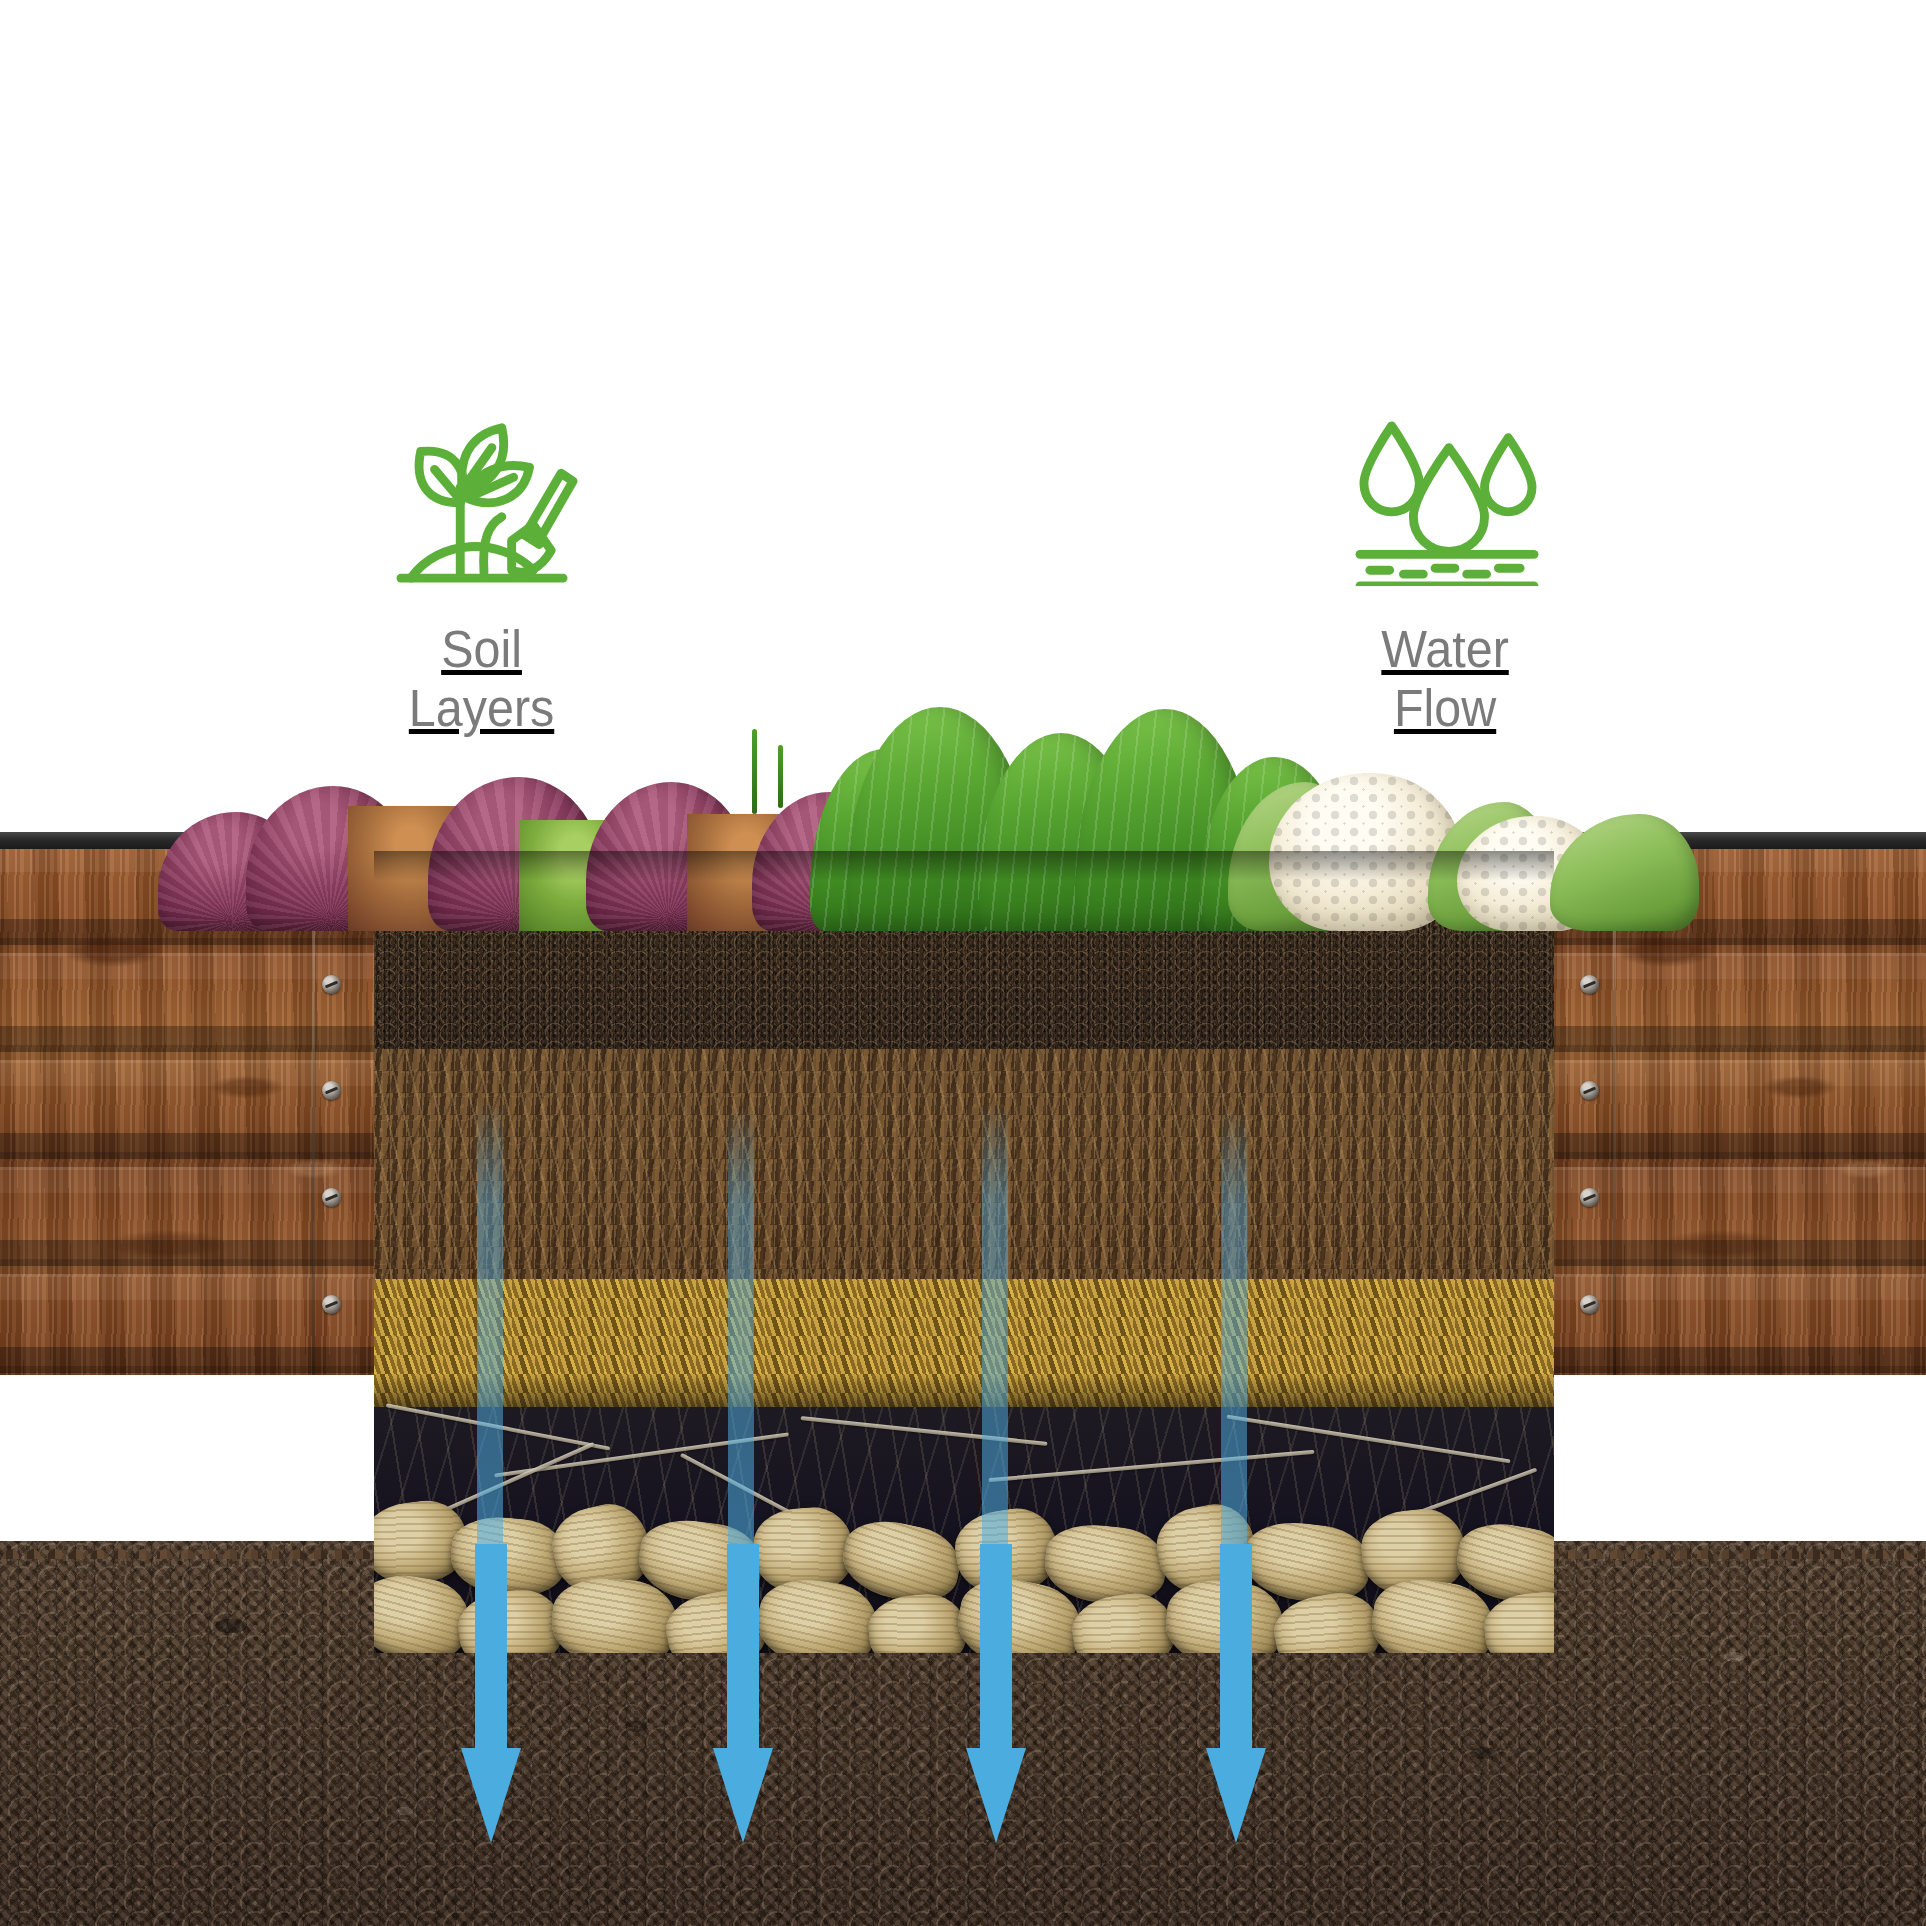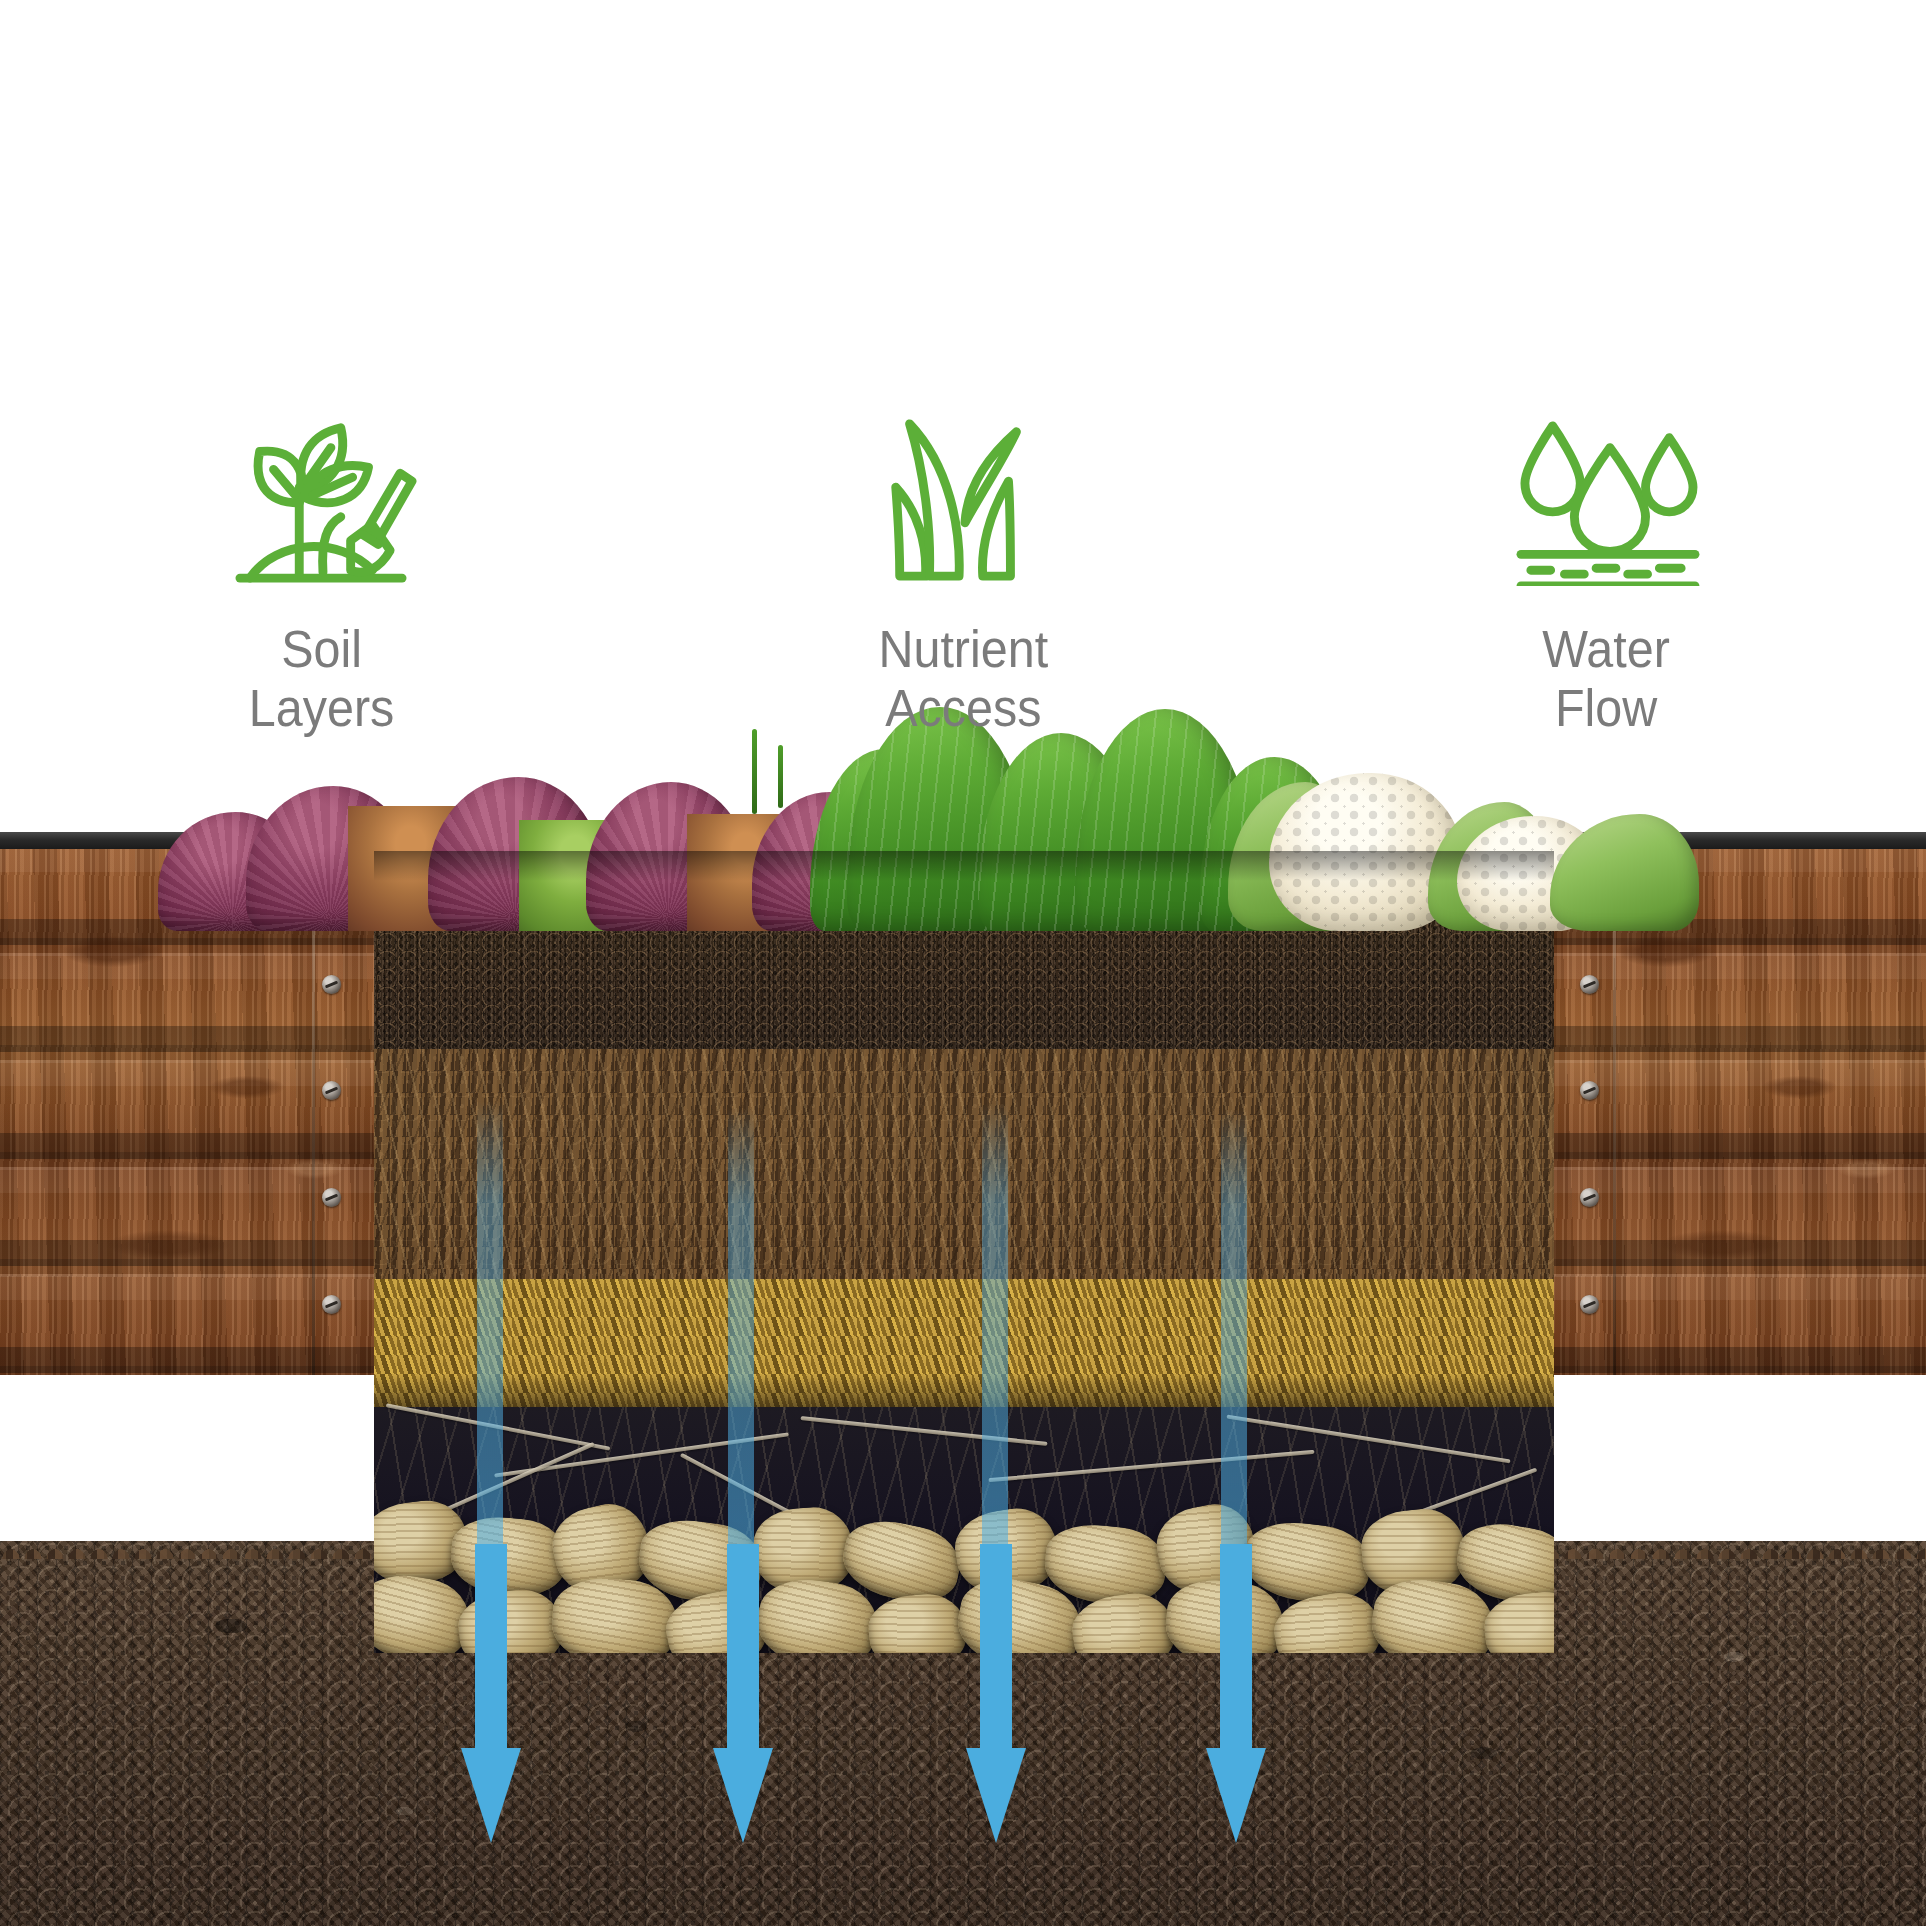--- a/index.html
+++ b/index.html
@@ -23,7 +23,7 @@
 
   
   .features{position:absolute;left:0;top:388px;width:1927px;
-            display:flex;z-index:40;}
+            display:flex;z-index:40;text-decoration:underline;}
   .feature{flex:1 1 0;display:flex;flex-direction:column;align-items:center;}
   .feat-icon{height:198px;display:flex;align-items:flex-end;justify-content:center;}
   .feat-icon svg{display:block;}

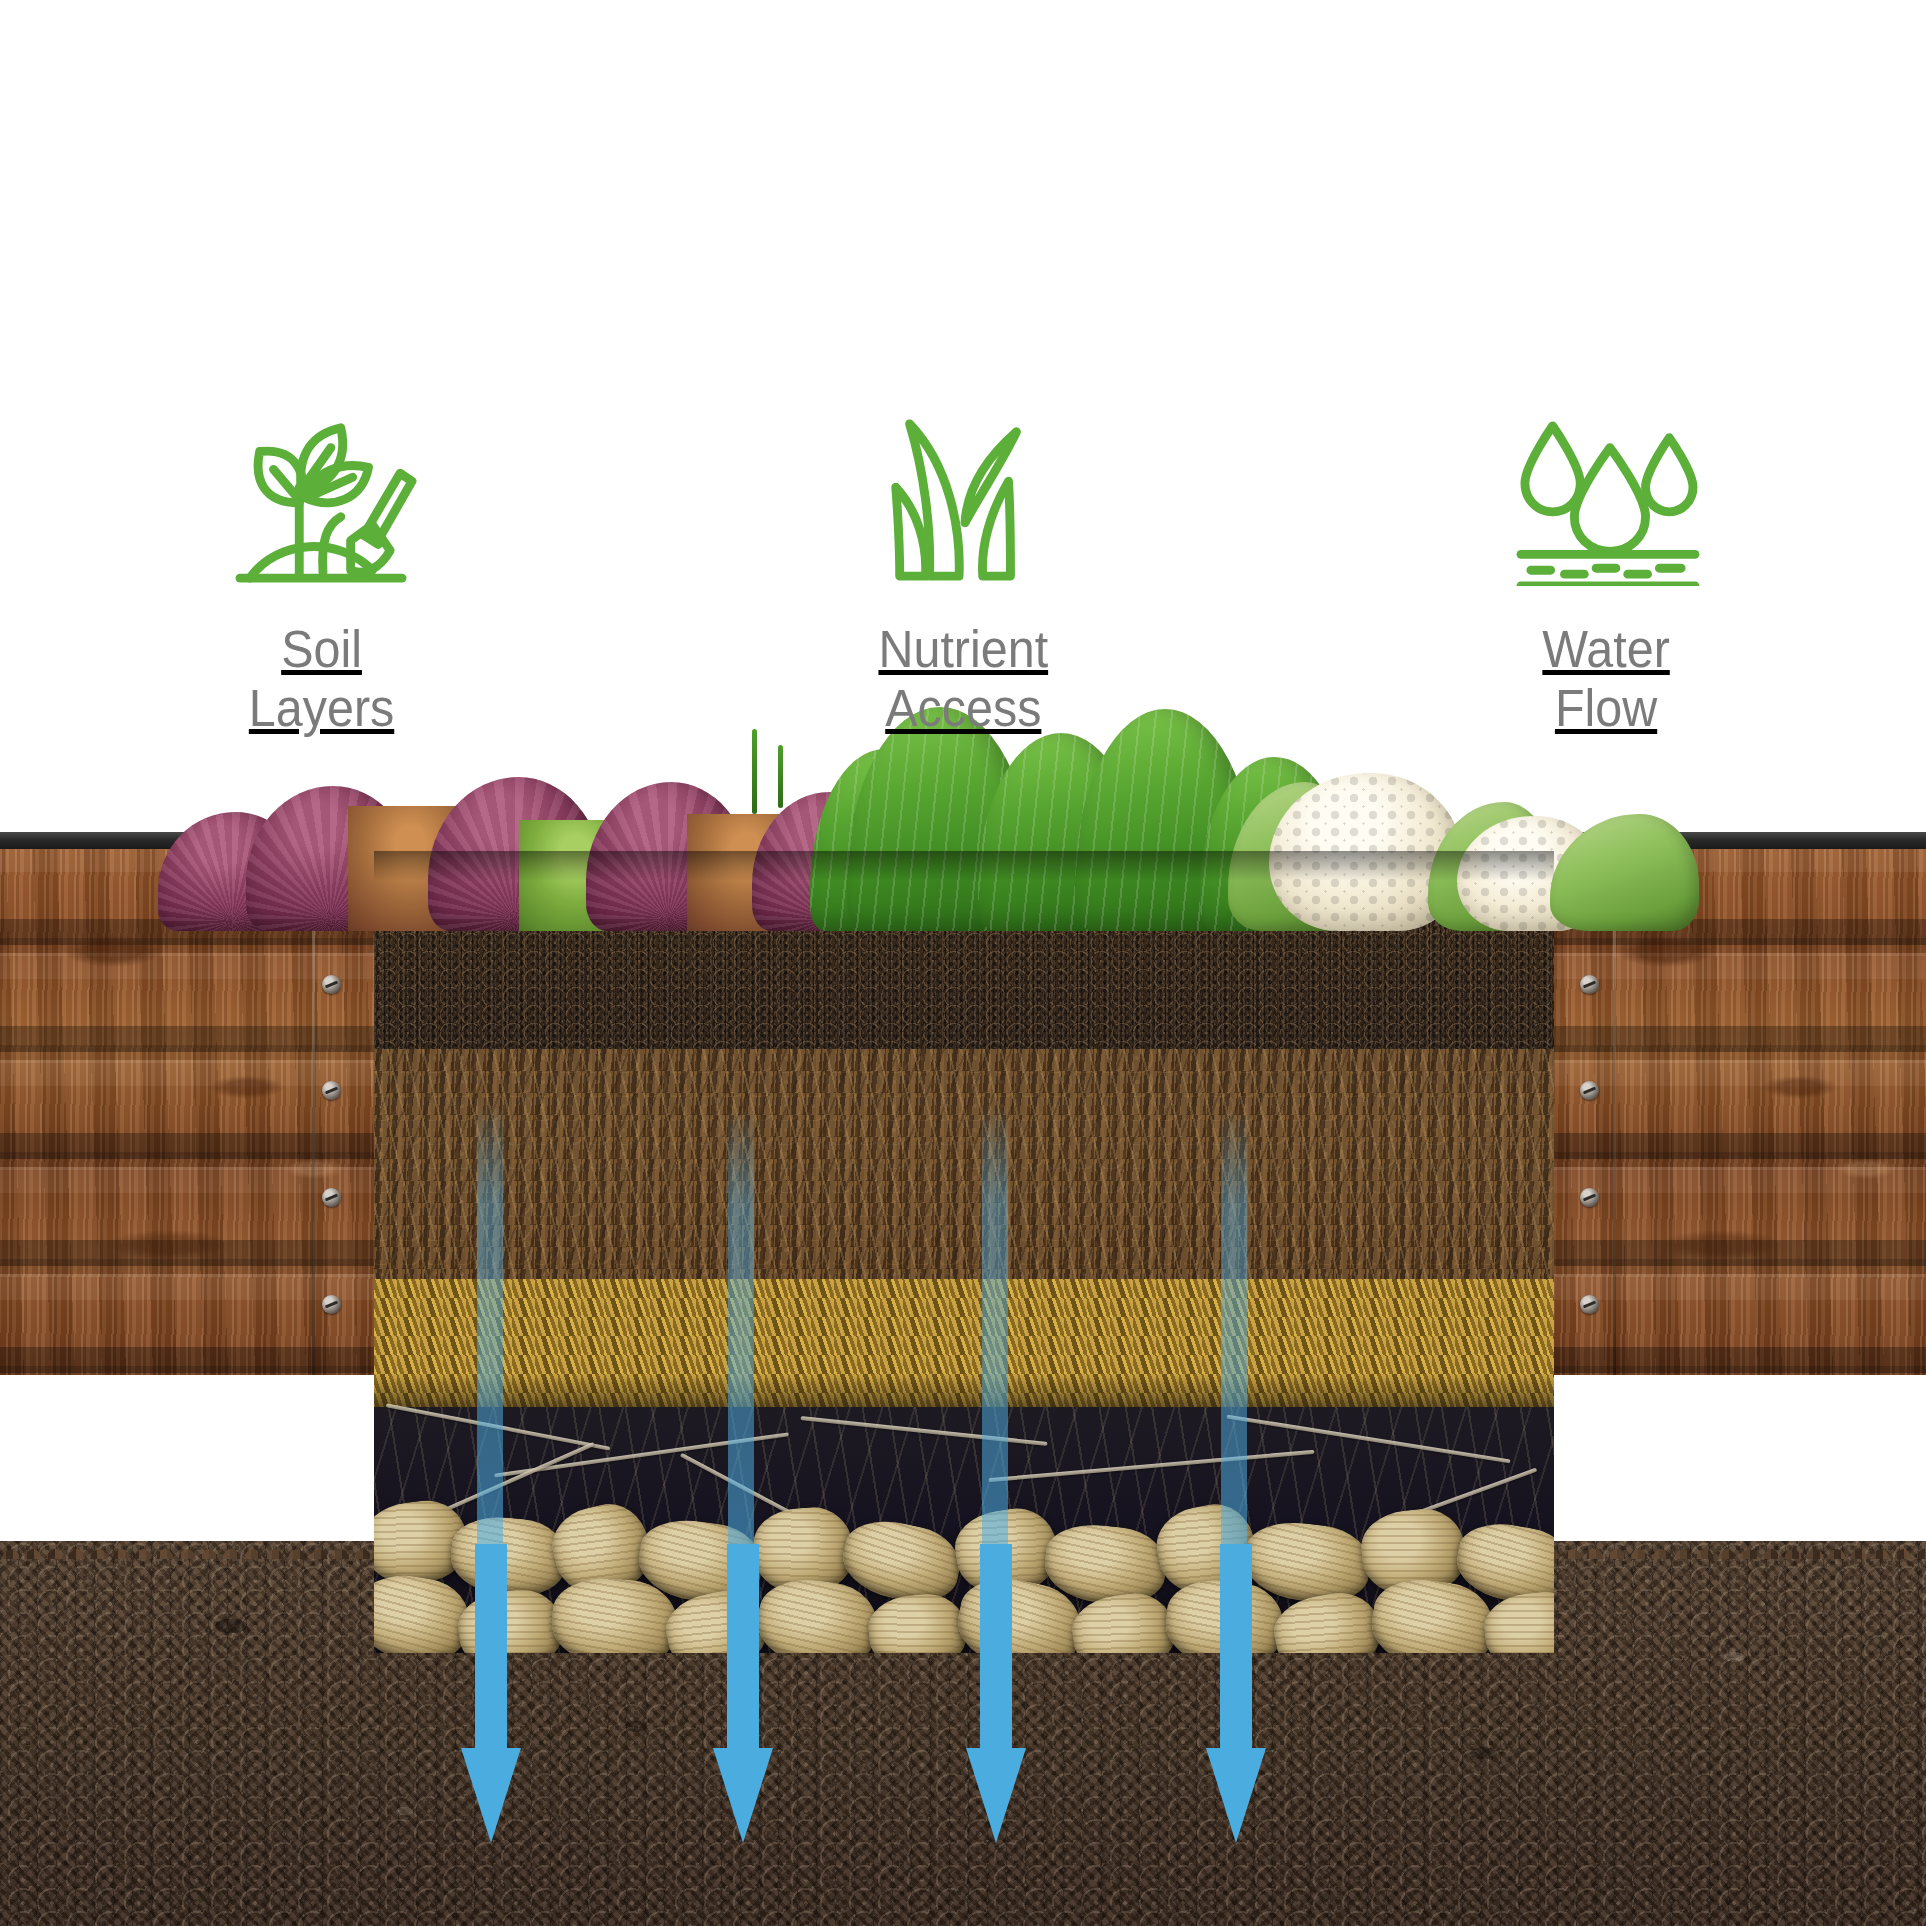--- a/index.html
+++ b/index.html
@@ -255,24 +255,6 @@
       </div>
     </div>
 
-    <div class="feature">
-      <div class="feat-icon">
-        <svg width="178" height="174" viewBox="0 0 180 176" fill="none" stroke="#5CAF38" stroke-width="9" stroke-linecap="round" stroke-linejoin="round">
-
-          <path d="M22 76 C44 100 54 134 52 166 H26 C26 134 24 102 22 76 Z"></path>
-
-          <path d="M36 12 C76 54 88 118 86 166 H56 C58 116 50 58 36 12 Z"></path>
-
-          <path d="M144 20 C112 48 94 78 92 112 C112 76 132 46 144 20 Z"></path>
-
-          <path d="M136 70 C116 104 108 138 110 166 H138 C138 134 138 100 136 70 Z"></path>
-        </svg>
-      </div>
-      <div class="feat-label">
-        <span>Nutrient</span>
-        <span>Access</span>
-      </div>
-    </div>
 
     <div class="feature">
       <div class="feat-icon">

